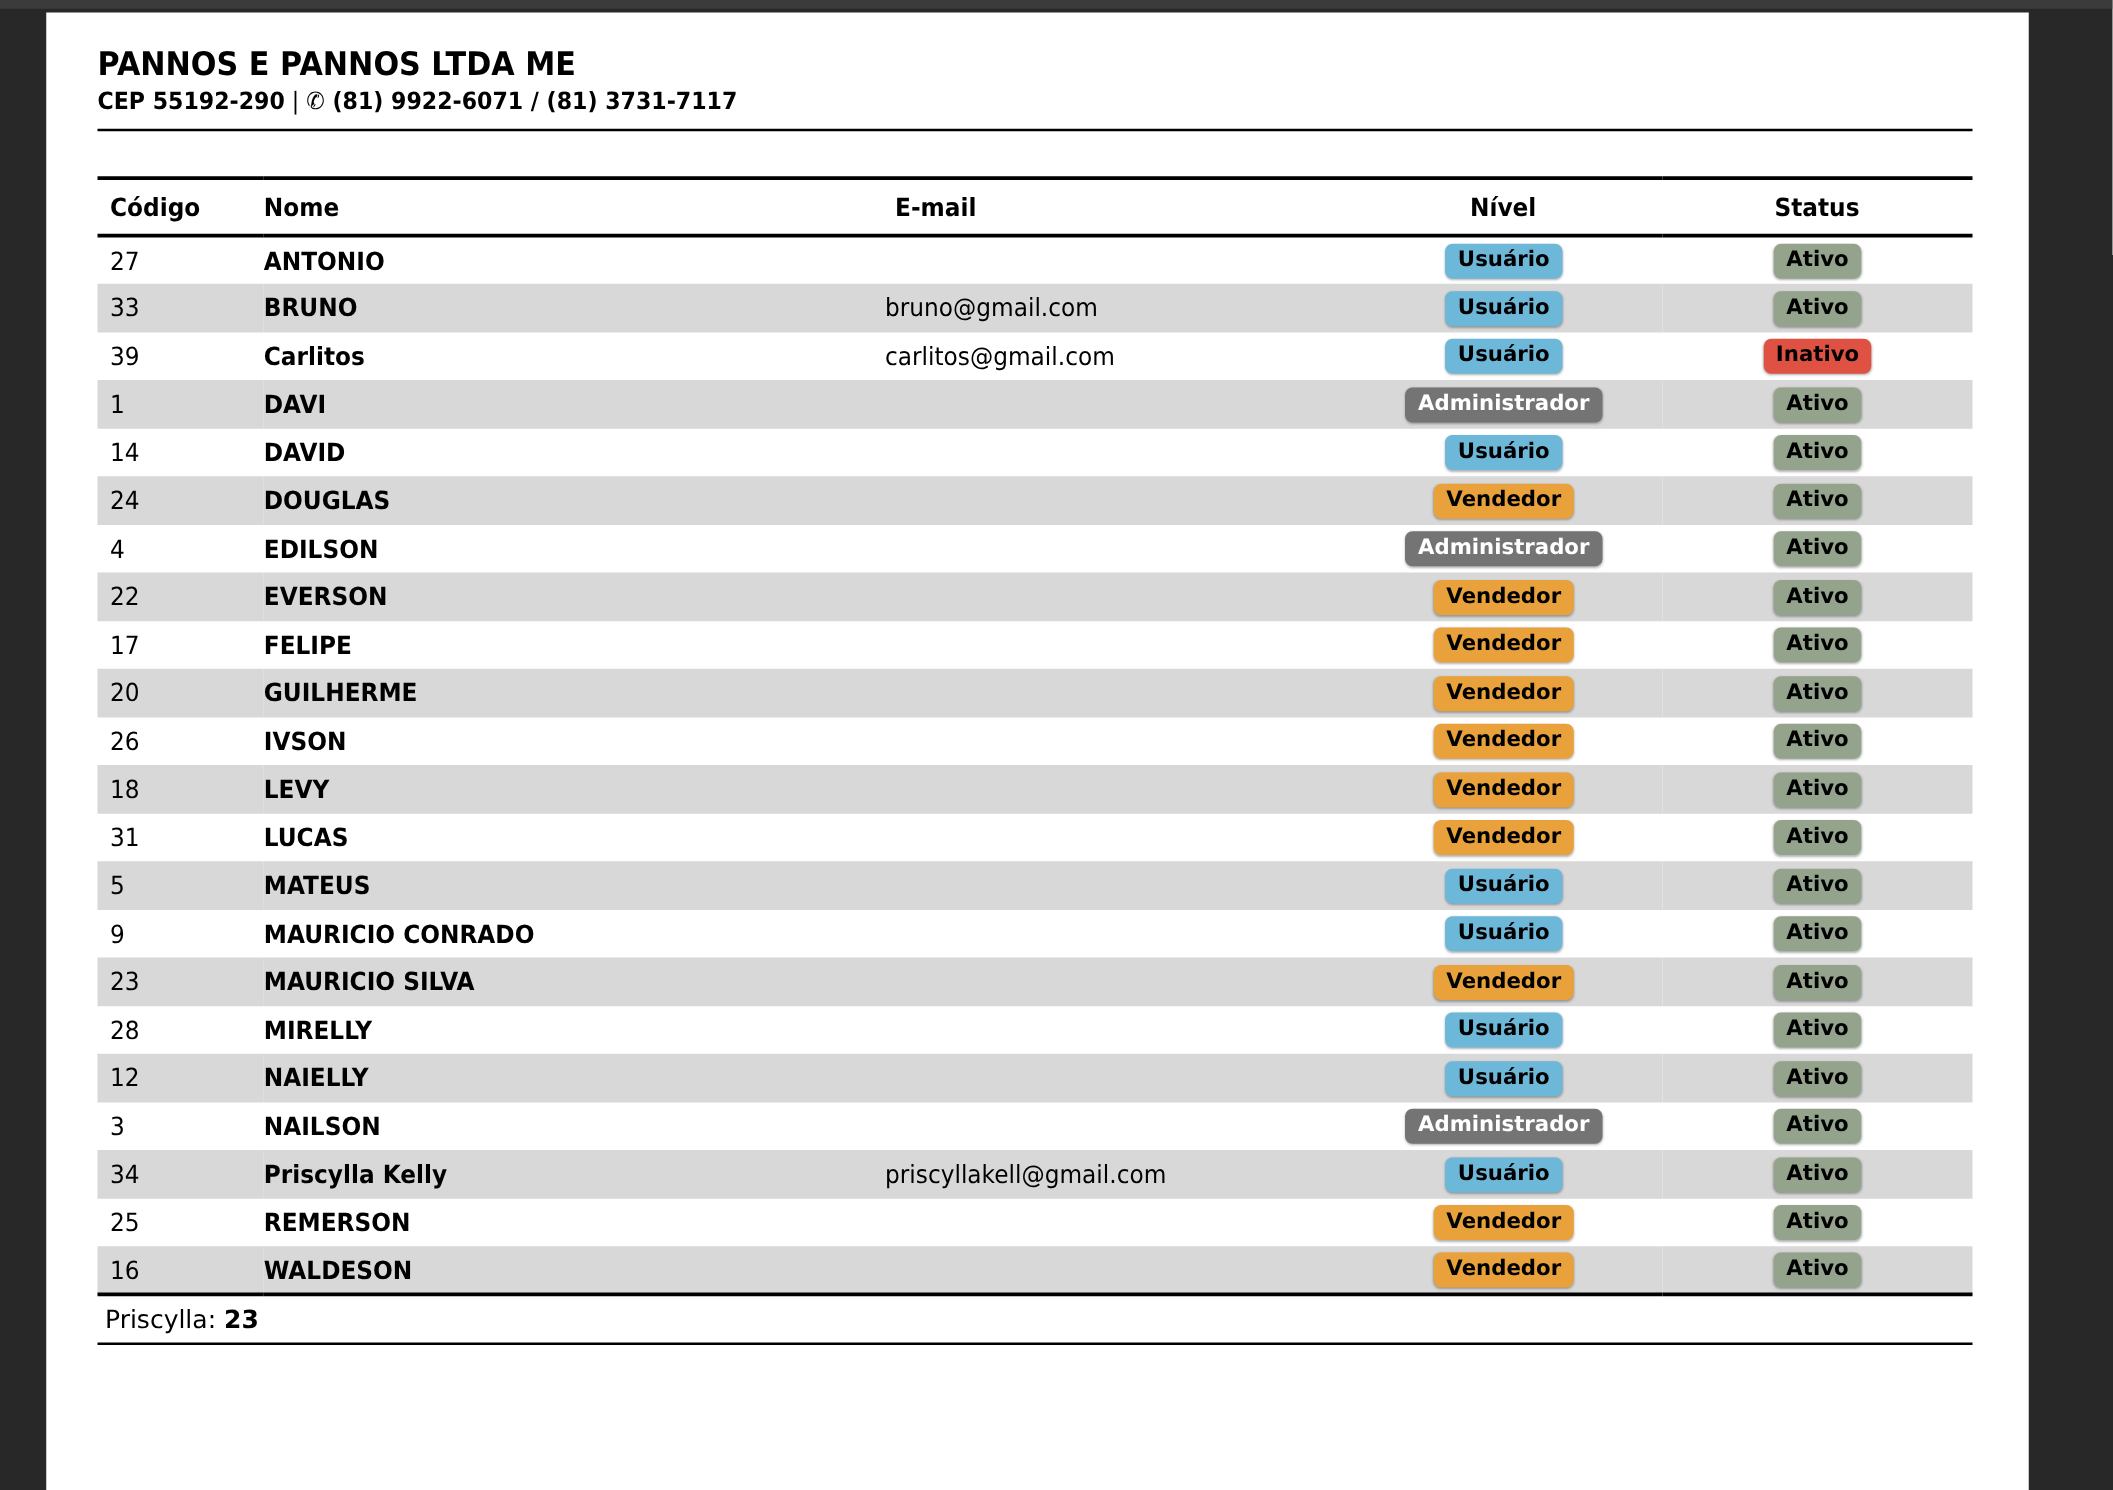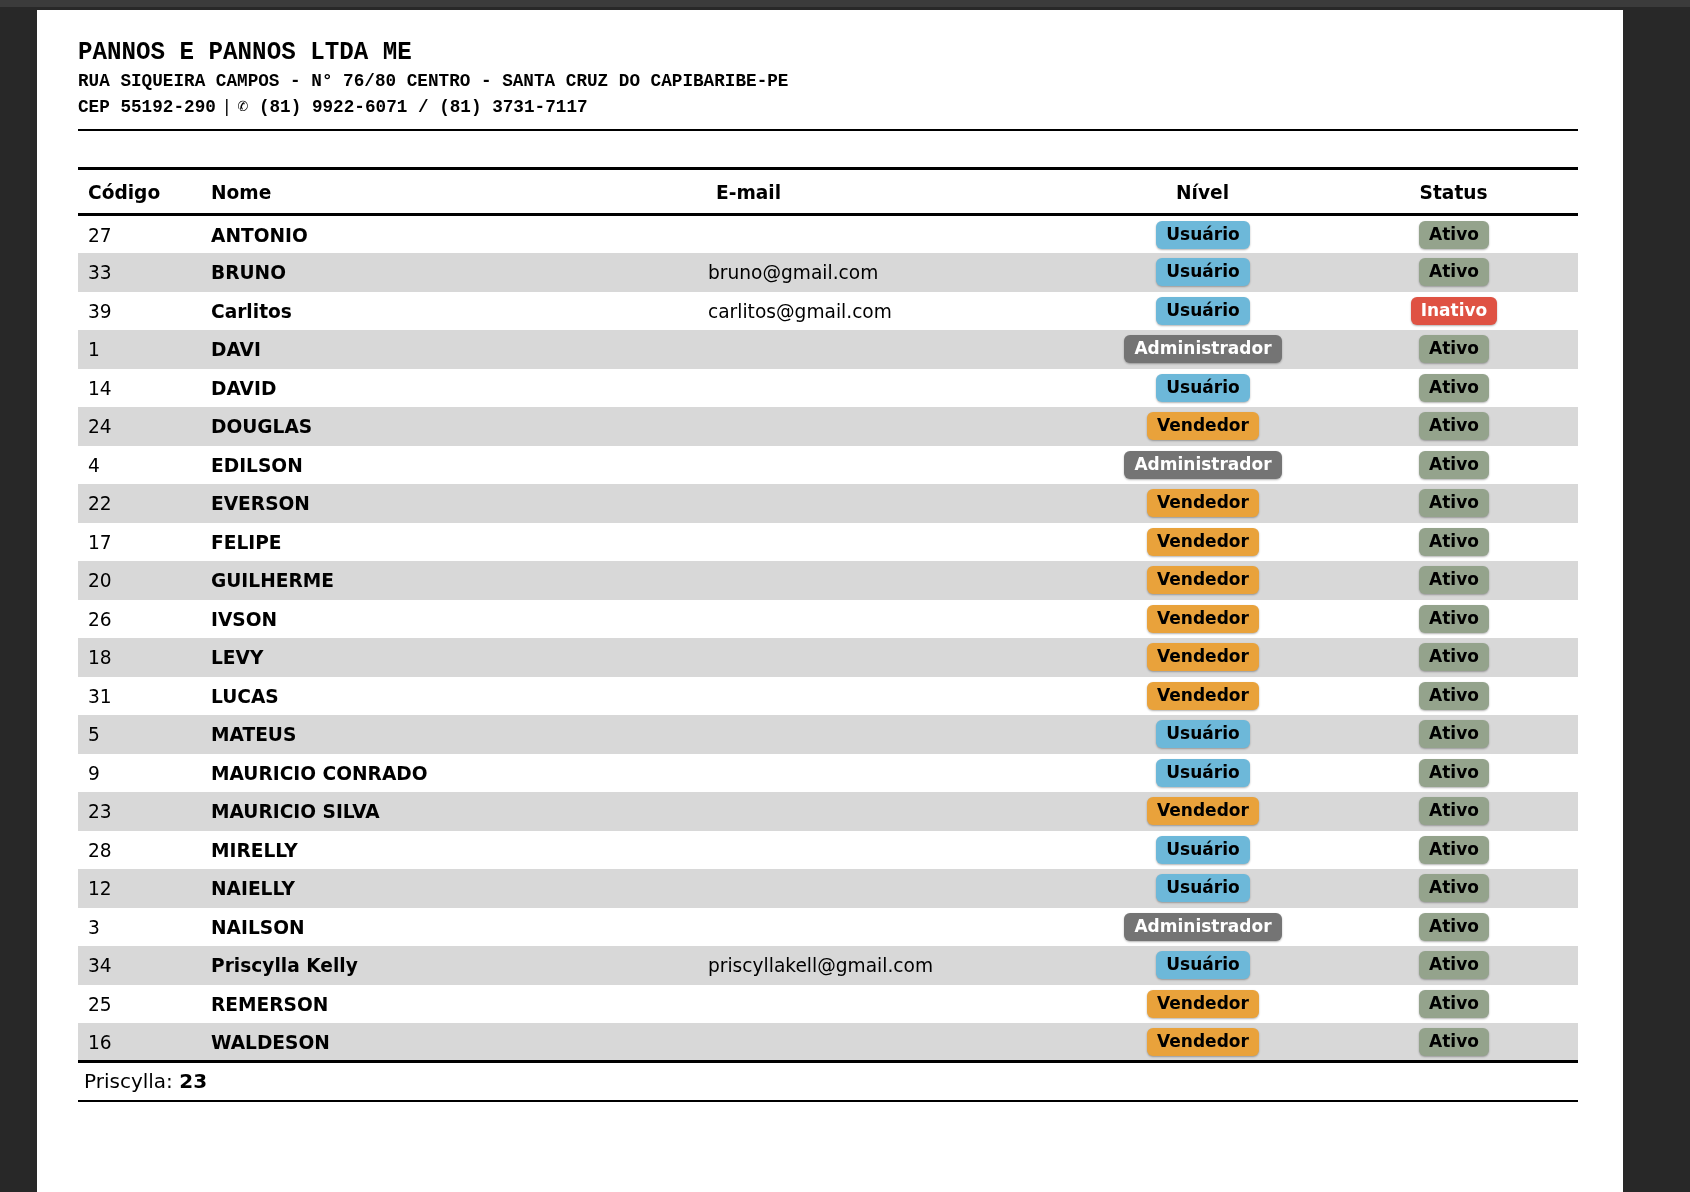--- a/index.html
+++ b/index.html
@@ -25,7 +25,7 @@
   .cn-r { display: inline-block; transform: scaleX(0.93); transform-origin: 100% 50%; white-space: nowrap; }
 
   .report-header { display: flex; padding: 27px 45px 0 41px; }
-  .company-block { flex: 0 0 auto; font-family: Liberation Mono, monospace; }
+  .company-block { flex: 0 0 auto; }
   .company-name { font-size: 26px; font-weight: 700; line-height: 31px; }
   .company-address { font-size: 19px; font-weight: 700; line-height: 26px; }
   .company-cep { font-size: 19px; font-weight: 700; line-height: 26px; }

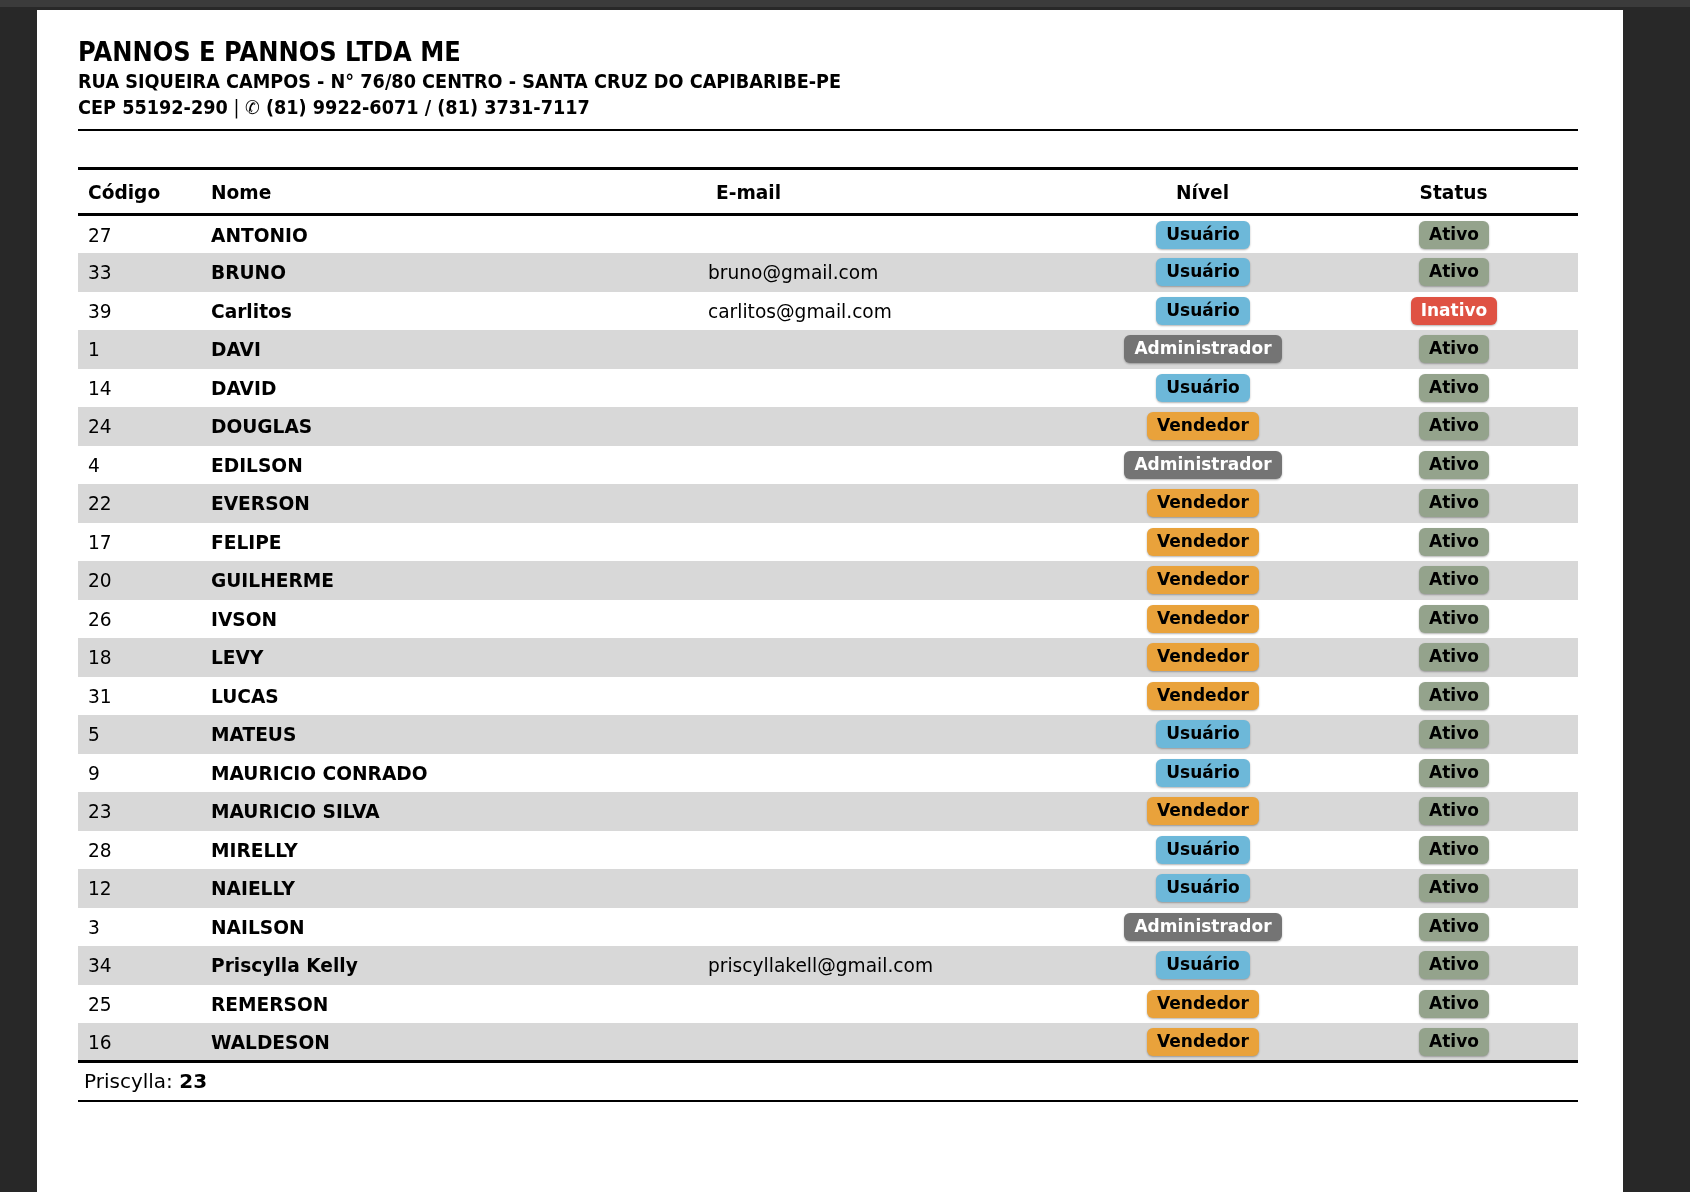--- a/index.html
+++ b/index.html
@@ -84,9 +84,6 @@
     <div class="company-block">
       <div class="company-name">
         <span class="cn">PANNOS E PANNOS LTDA ME</span>
-      </div>
-      <div class="company-address">
-        <span class="cn">RUA SIQUEIRA CAMPOS - N° 76/80 CENTRO - SANTA CRUZ DO CAPIBARIBE-PE</span>
       </div>
       <div class="company-cep">
         <span class="cn"><span>CEP 55192-290</span><span class="sep">|</span><span class="phone-icon">✆</span> <span>(81) 9922-6071 / (81) 3731-7117</span></span>

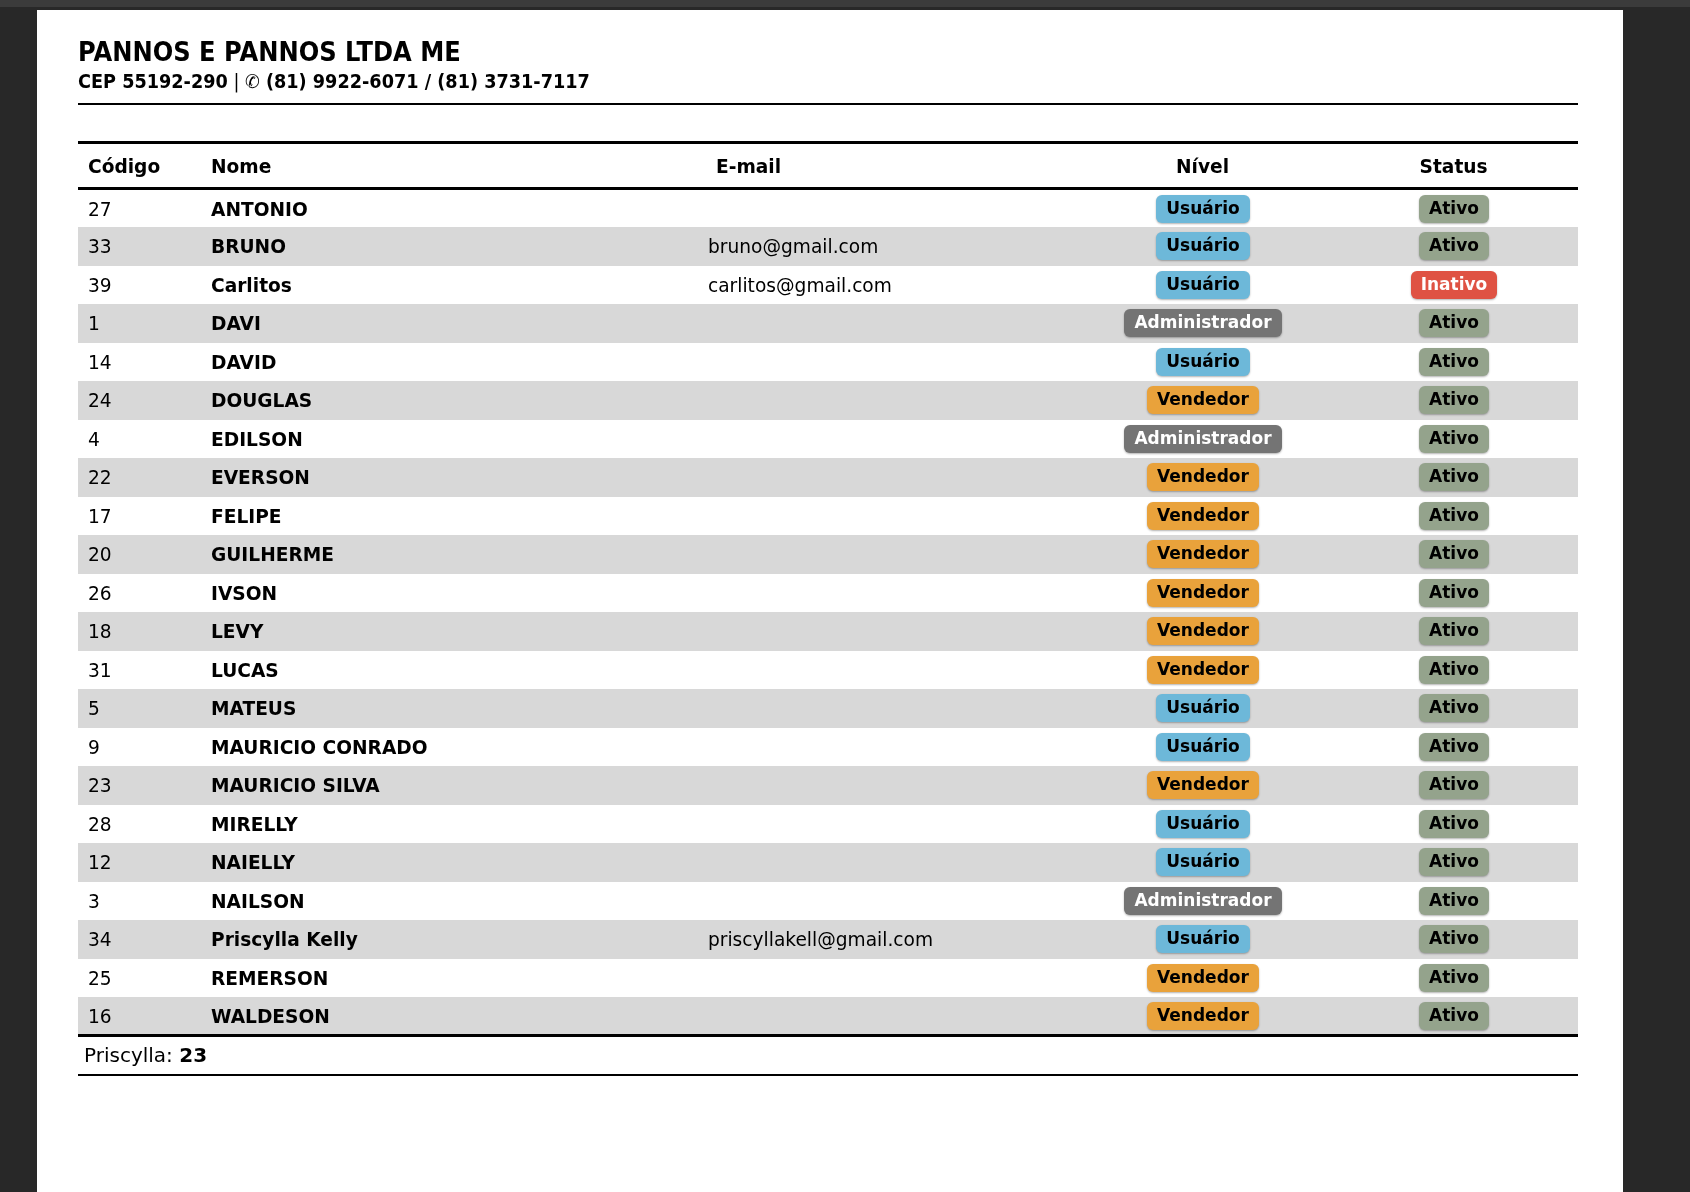--- a/index.html
+++ b/index.html
@@ -133,7 +133,7 @@
     <td class="c-nome"><span class="cn">Carlitos</span></td>
     <td class="c-email"><span class="cn">carlitos@gmail.com</span></td>
     <td class="c-nivel"><span class="badge" style="background-color: rgb(109, 184, 217); color: rgb(0, 0, 0);">Usuário</span></td>
-    <td class="c-status"><span class="badge" style="background-color: rgb(223, 82, 67); color: #ffffff;">Inativo</span></td>
+    <td class="c-status"><span class="badge" style="background-color: rgb(223, 82, 67); color: #000000;">Inativo</span></td>
   </tr>
 
   <tr>

